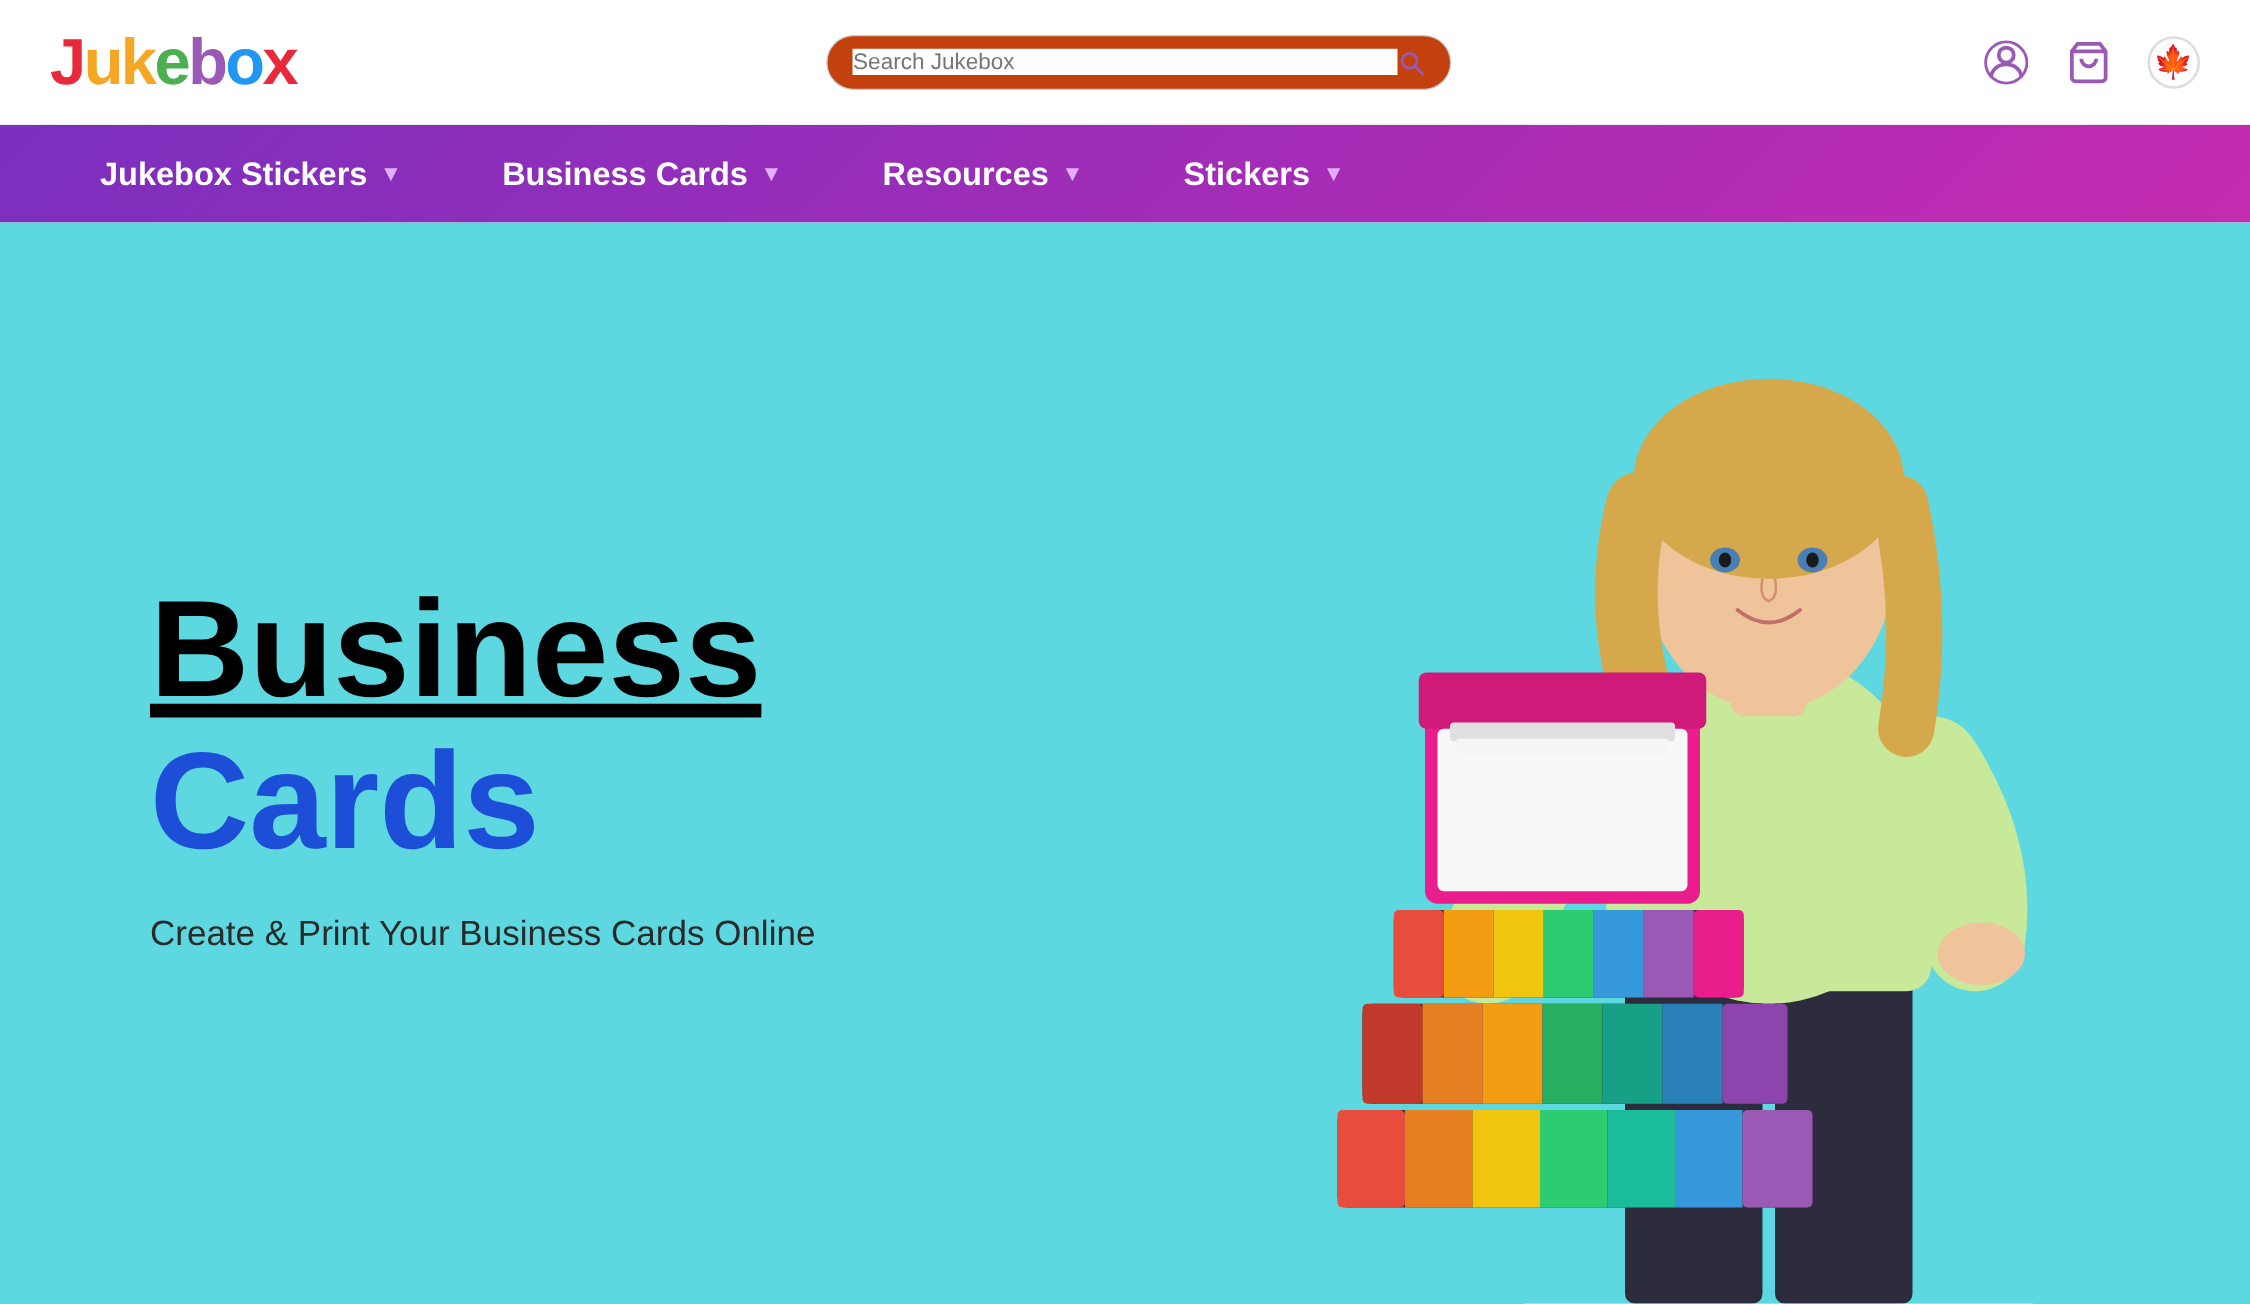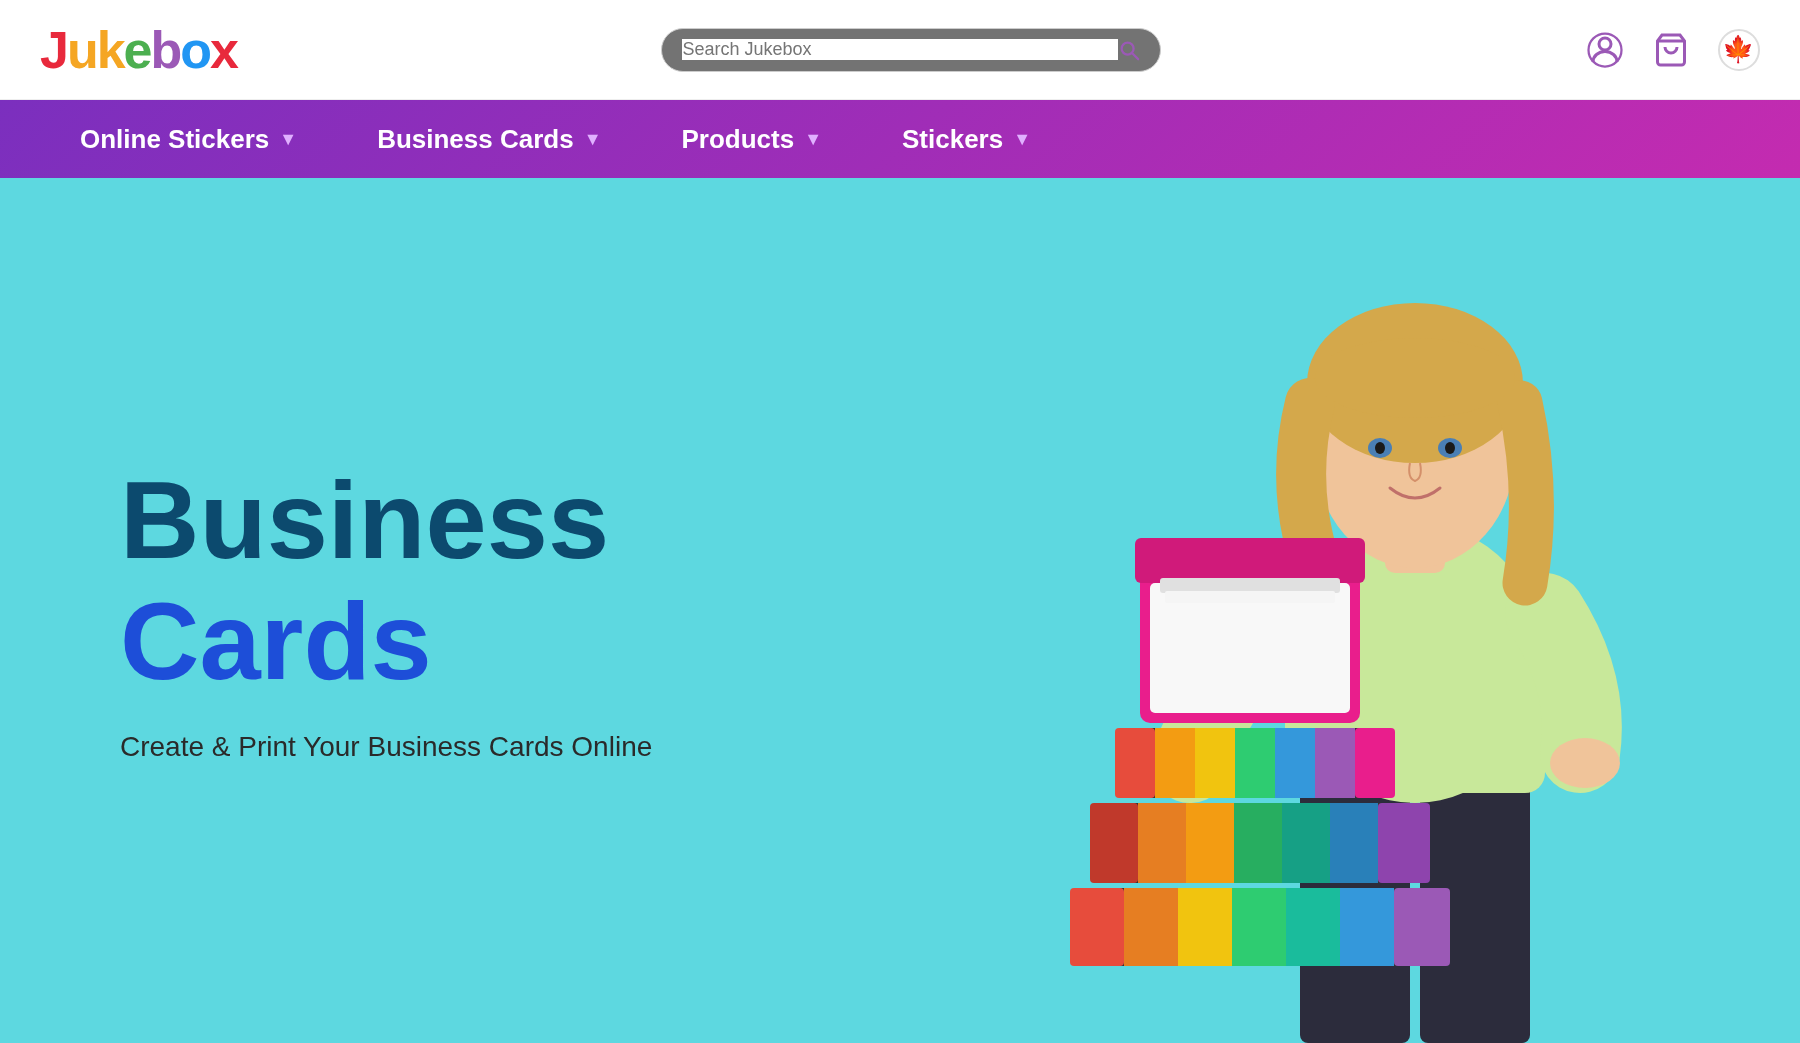--- a/index.html
+++ b/index.html
@@ -39,7 +39,7 @@
       border-radius: 25px;
       padding: 10px 20px;
       width: 500px;
-      background: #737373;
+      background: #c2410c;
     }
     .search-bar input {
       border: none;

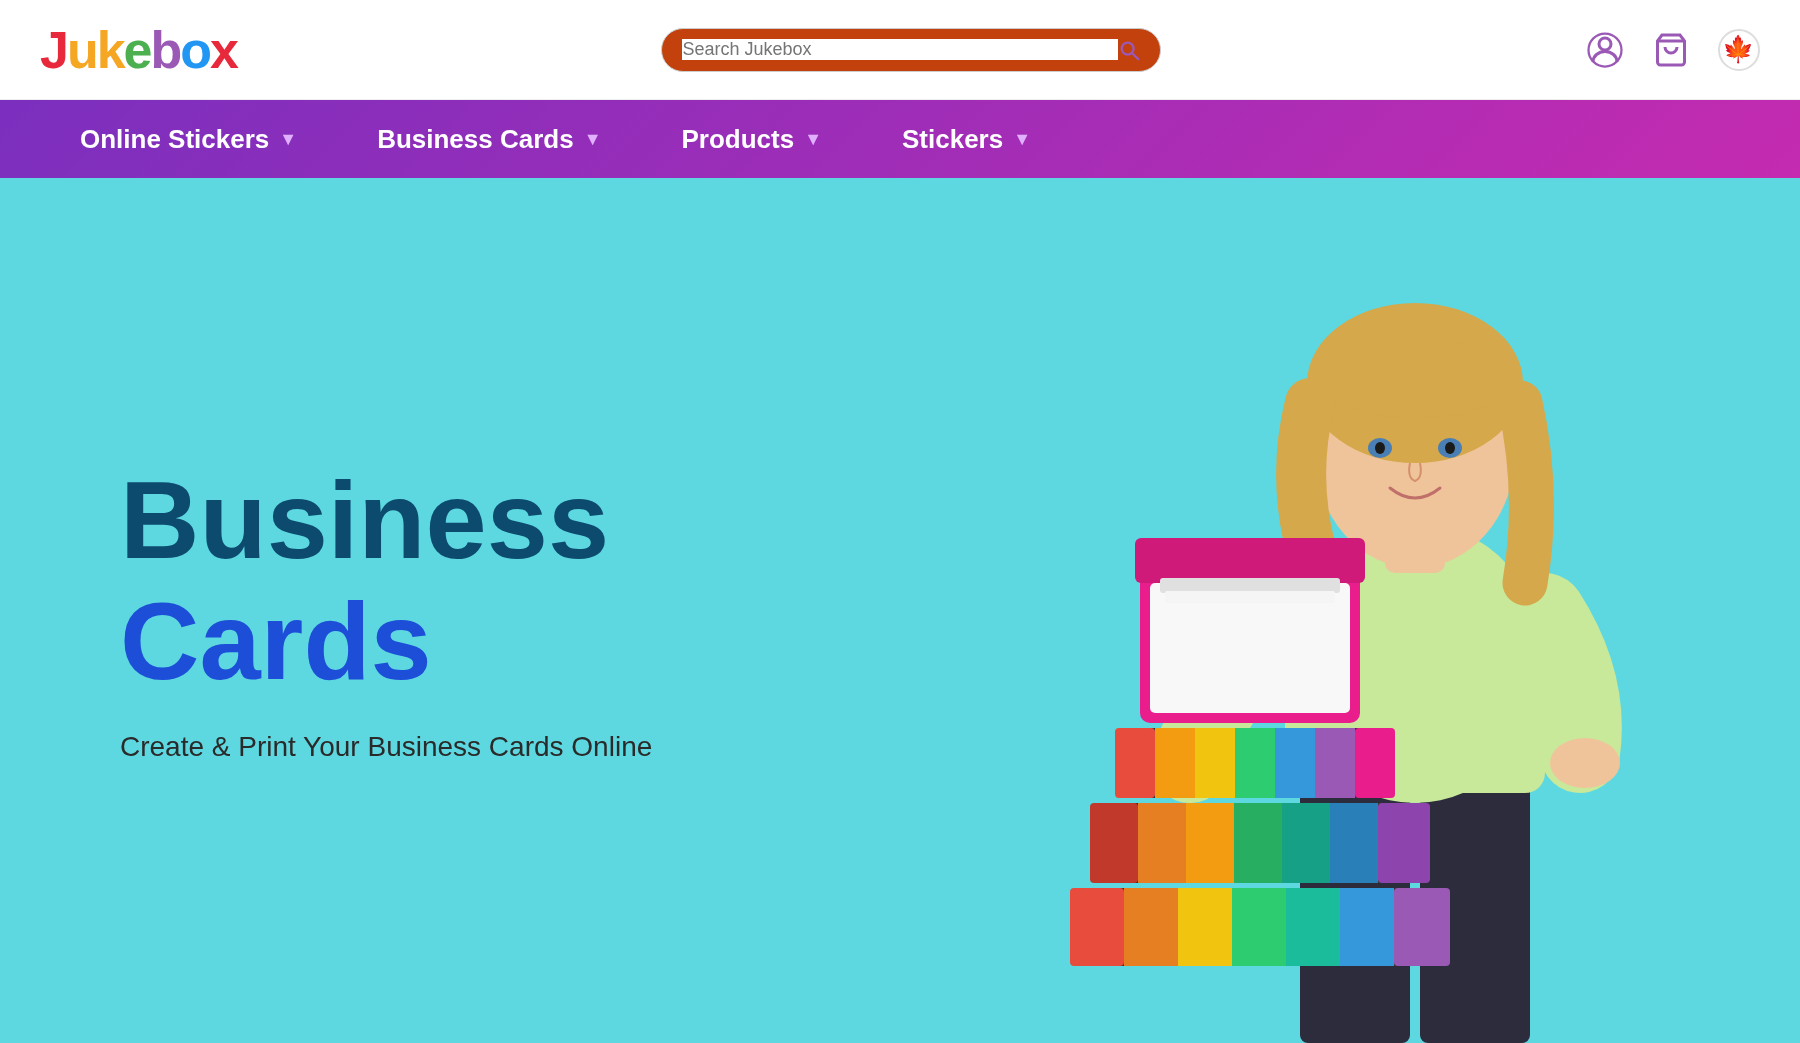--- a/index.html
+++ b/index.html
@@ -191,7 +191,7 @@
 
 <nav class="nav">
   <div class="nav-item">
-    <span>Online Stickers</span>
+    <span>Jukebox Stickers</span>
     <span class="nav-chevron">▼</span>
   </div>
   <div class="nav-item">

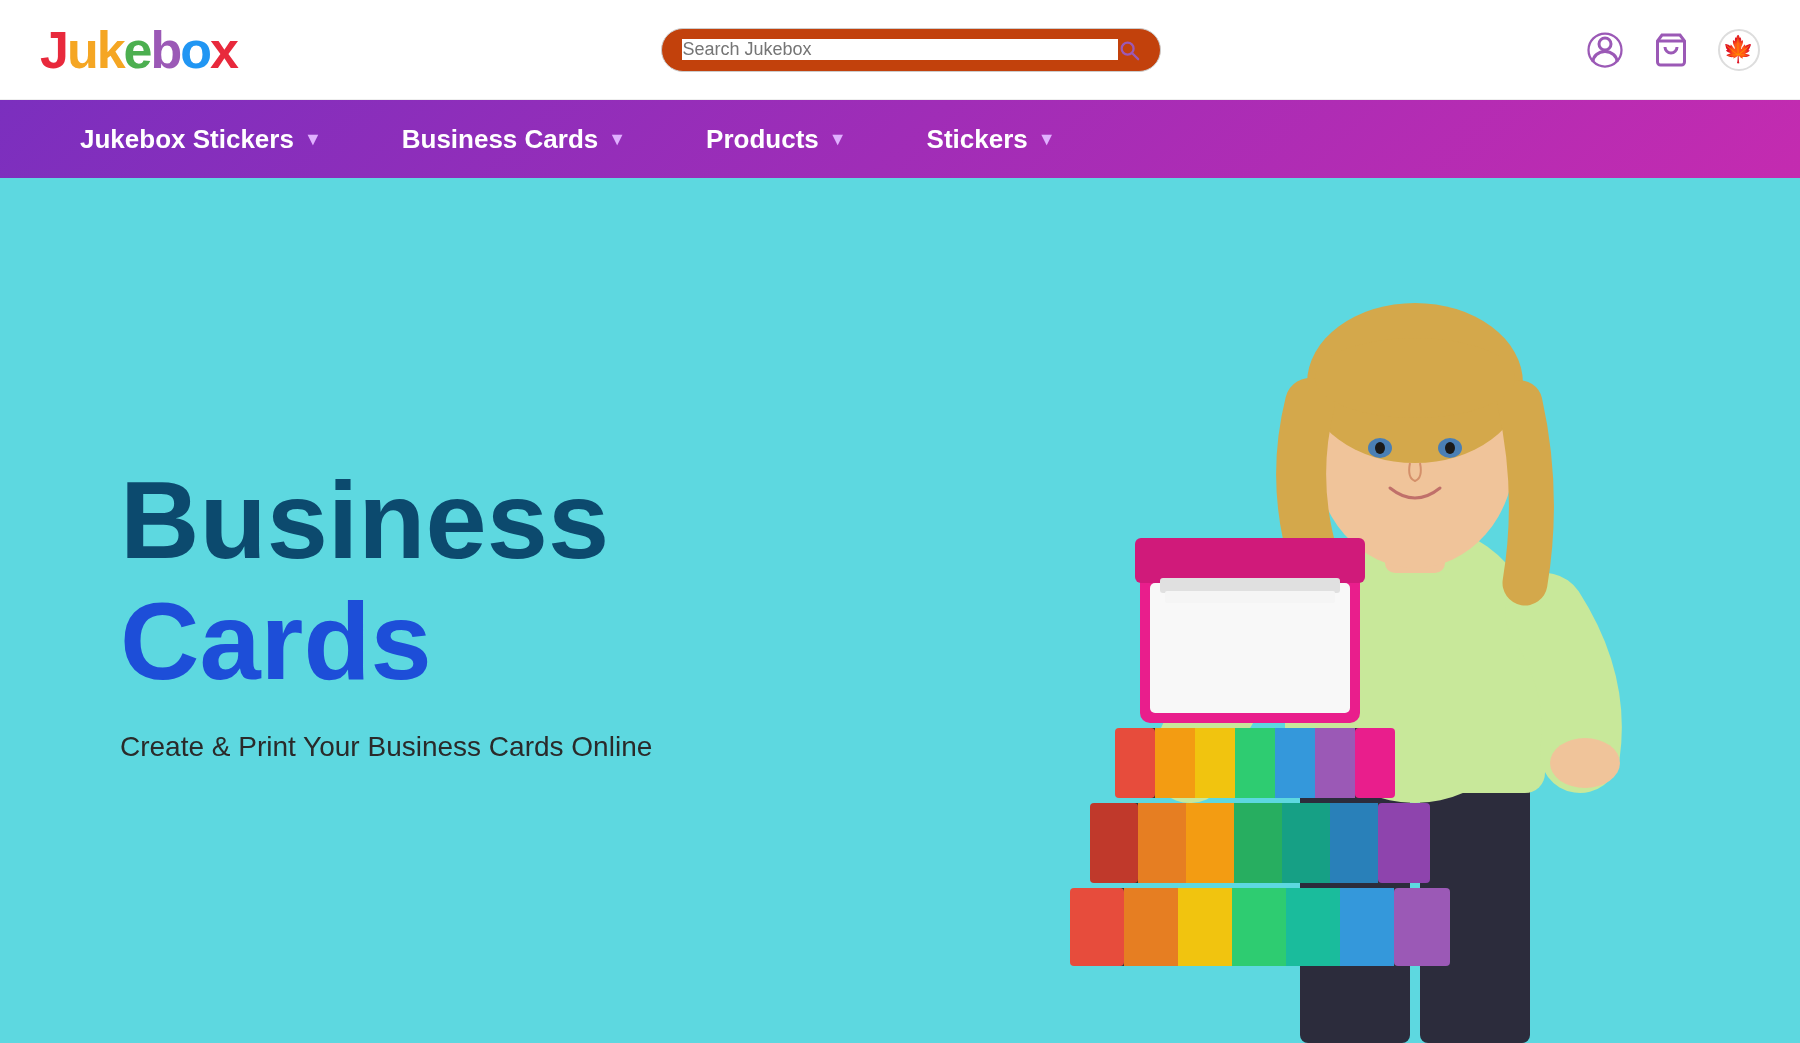--- a/index.html
+++ b/index.html
@@ -199,7 +199,7 @@
     <span class="nav-chevron">▼</span>
   </div>
   <div class="nav-item">
-    <span>Products</span>
+    <span>Resources</span>
     <span class="nav-chevron">▼</span>
   </div>
   <div class="nav-item">

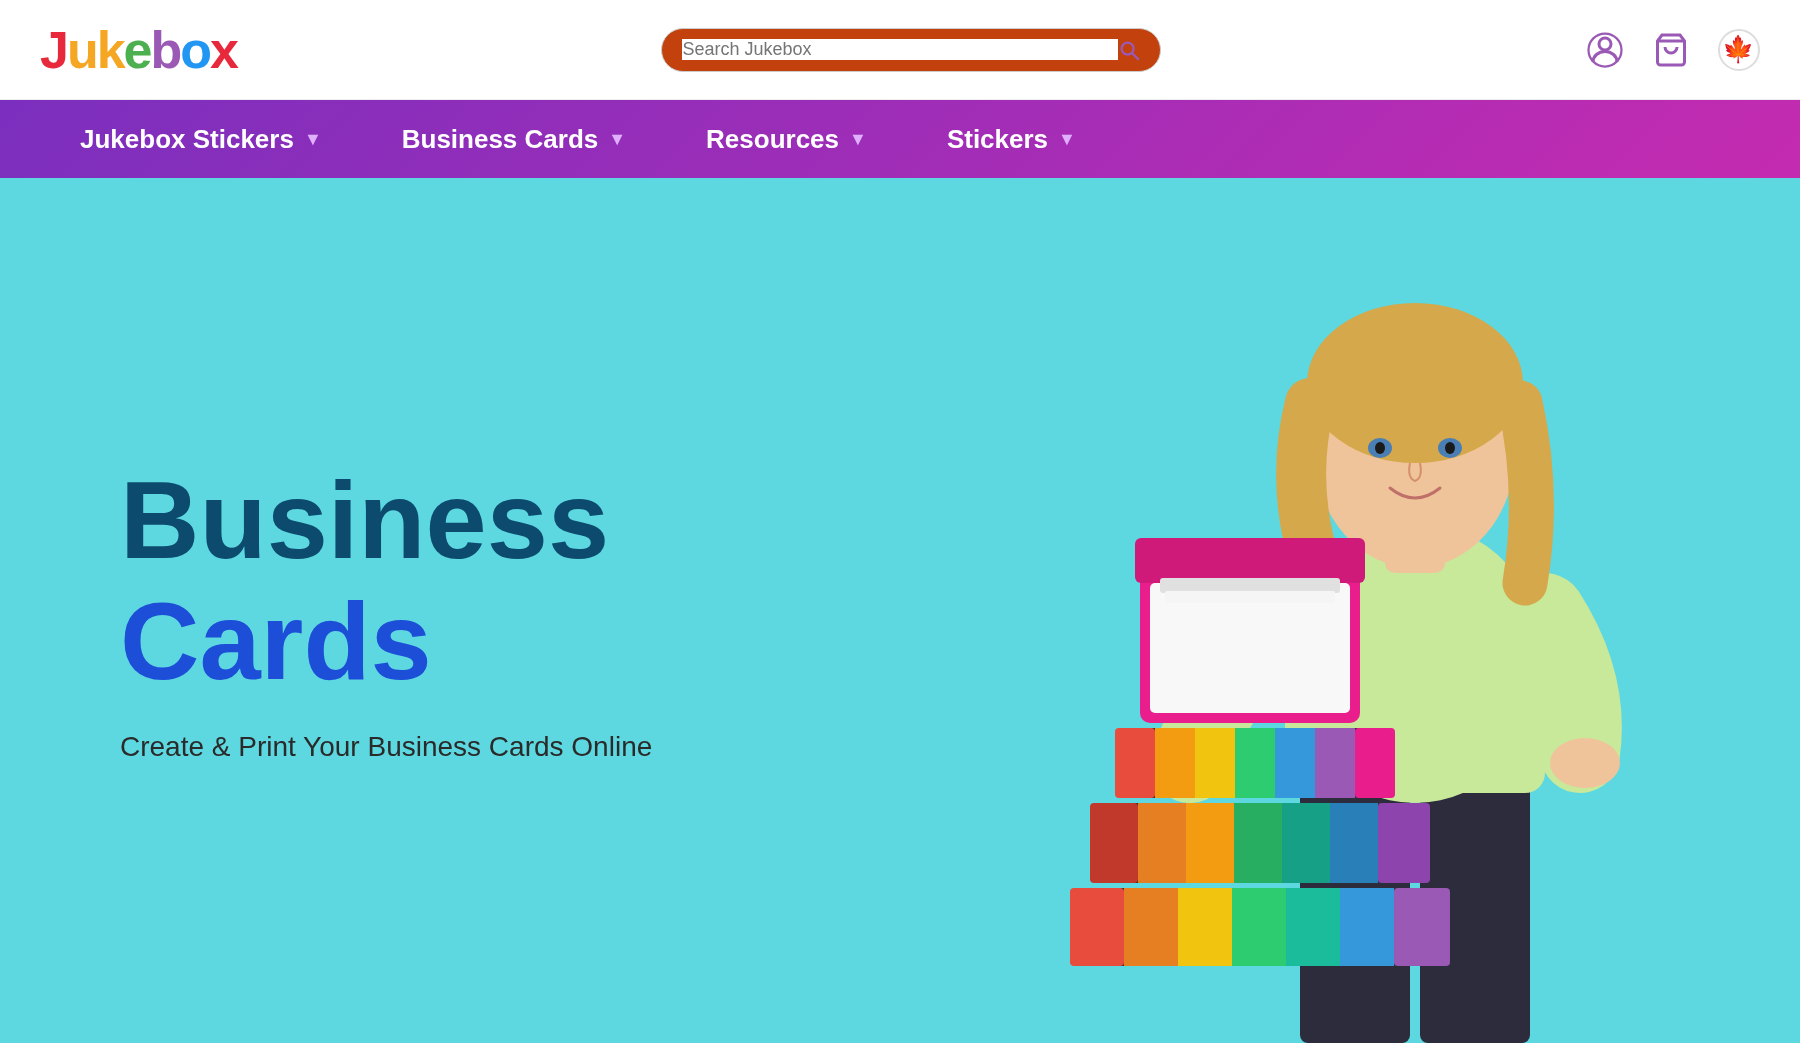--- a/index.html
+++ b/index.html
@@ -127,7 +127,7 @@
       line-height: 1.1;
       margin-bottom: 30px;
     }
-    .hero-title-black { color: #0c4a6e; }
+    .hero-title-black { color: #000000; text-decoration: underline; }
     .hero-subtitle {
       font-size: 28px;
       color: #2a2a2a;

